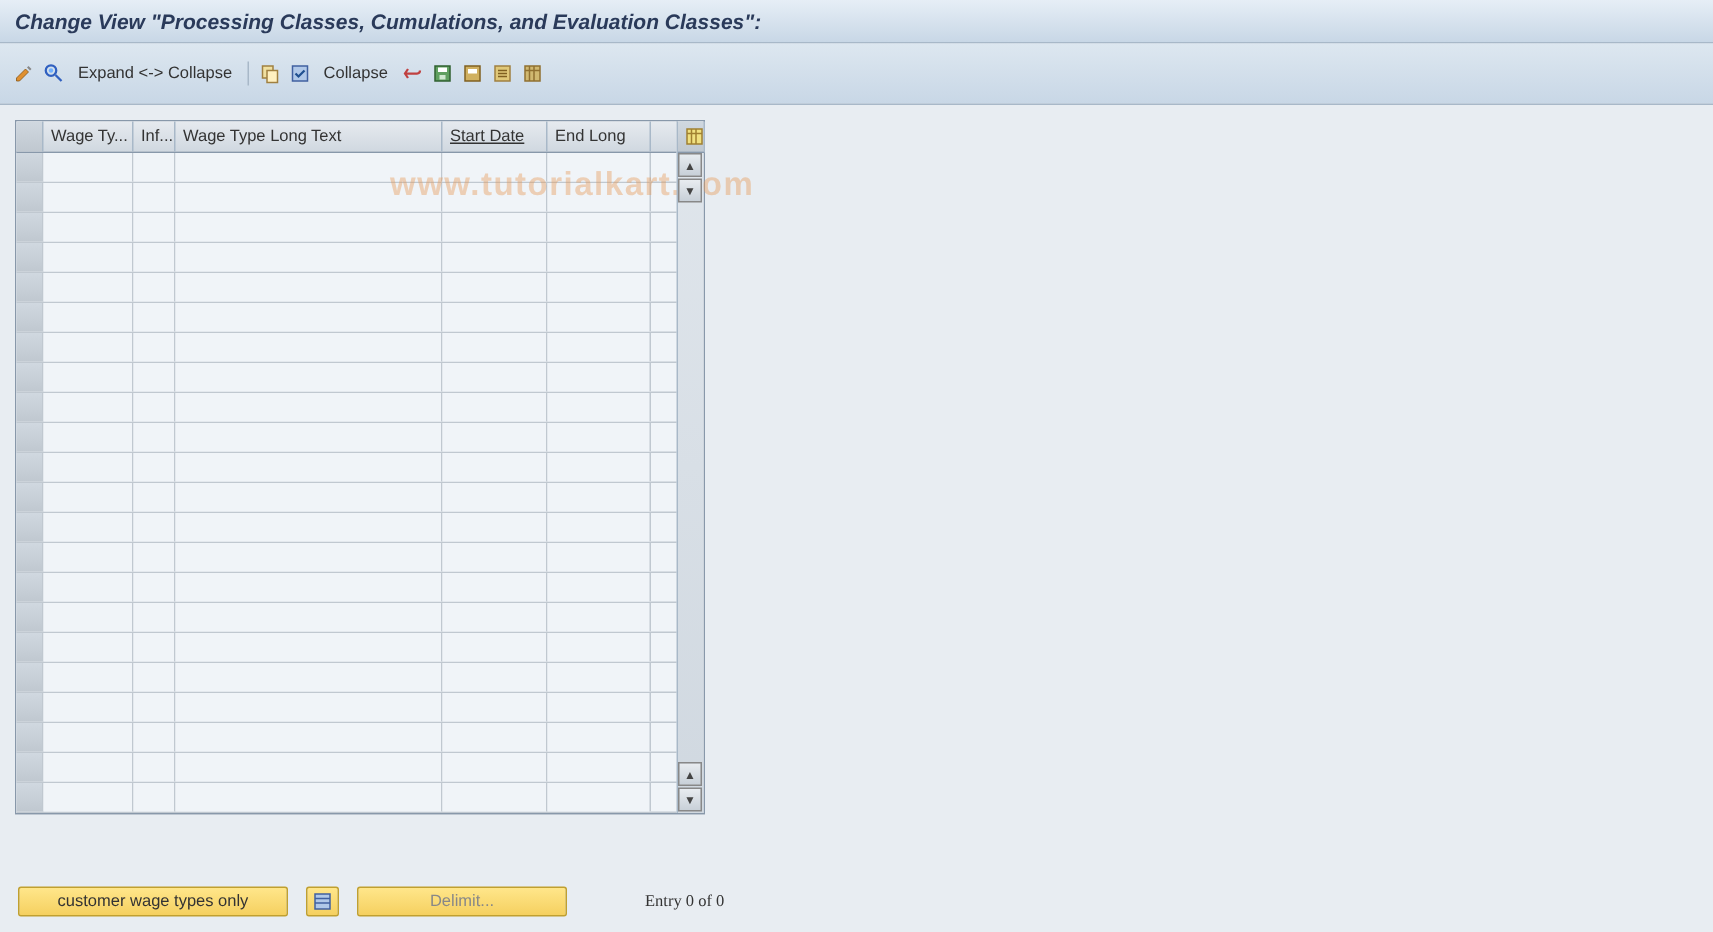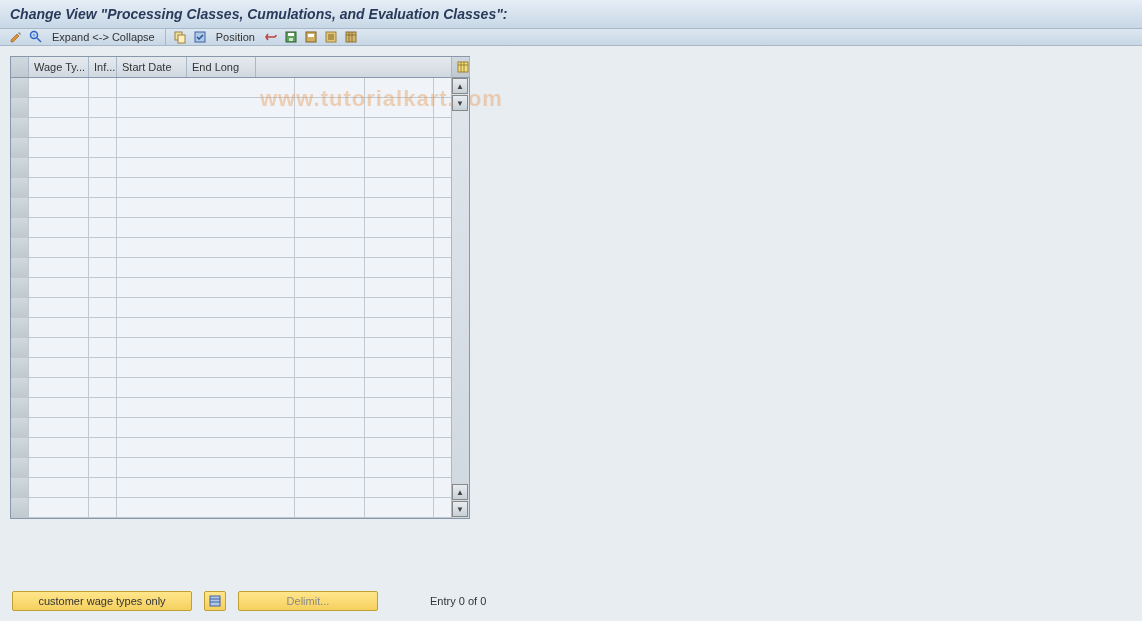--- a/index.html
+++ b/index.html
@@ -29,7 +29,7 @@
     }
     .toolbar {
       background: linear-gradient(to bottom, #dde7f0, #c8d7e6);
-      padding: 0 8px;
+      padding: 12px 8px;
       border-bottom: 1px solid #a8b8c8;
       display: flex;
       align-items: center;

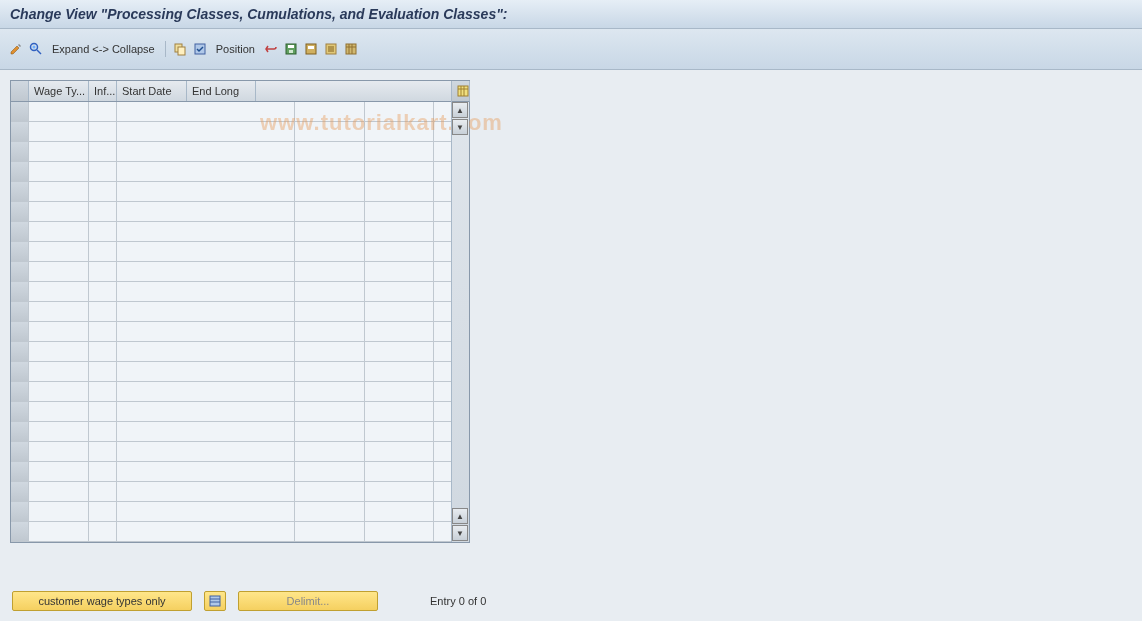--- a/index.html
+++ b/index.html
@@ -230,7 +230,7 @@
         <path d="M4 7 L6 9 L10 5" fill="none" stroke="#205090" stroke-width="1.5"></path>
       </svg>
   </span>
-  <span class="toolbar-text">Position</span>
+  <span class="toolbar-text">Collapse</span>
   <span class="toolbar-icon">
     <svg width="14" height="14" viewBox="0 0 14 14">
         <path d="M4 4 L2 7 L4 10 M2 7 L10 7 Q12 7 12 5" fill="none" stroke="#c04040" stroke-width="1.5"></path>

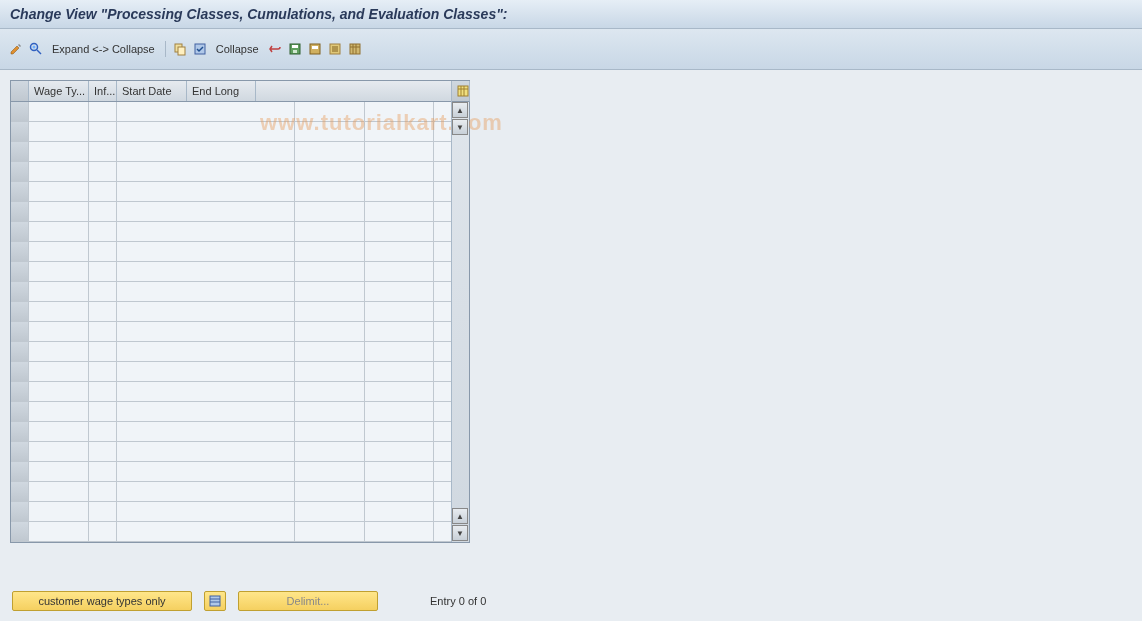--- a/index.html
+++ b/index.html
@@ -276,6 +276,7 @@
         <div class="table-header-cell col-select"></div>
         <div class="table-header-cell col-wagetype">Wage Ty...</div>
         <div class="table-header-cell col-inf">Inf...</div>
+        <div class="table-header-cell col-longtext">Wage Type Long Text</div>
         <div class="table-header-cell col-start">Start Date</div>
         <div class="table-header-cell col-end">End Long</div>
       </div>

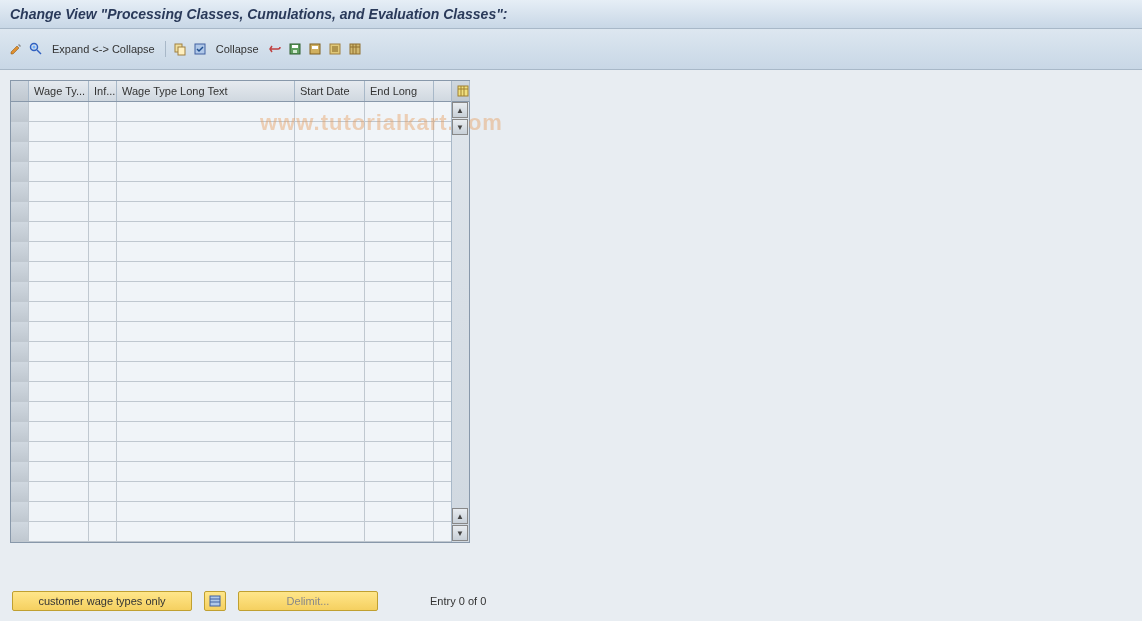--- a/index.html
+++ b/index.html
@@ -93,7 +93,7 @@
     .col-wagetype { width: 60px; }
     .col-inf { width: 28px; }
     .col-longtext { width: 178px; }
-    .col-start { width: 70px; }
+    .col-start { width: 70px; text-decoration: underline; }
     .col-end { width: 69px; }
     .col-config { width: 18px; background: linear-gradient(to bottom, #d0d8e0, #c0c8d0); text-align: center; }
     .table-body {

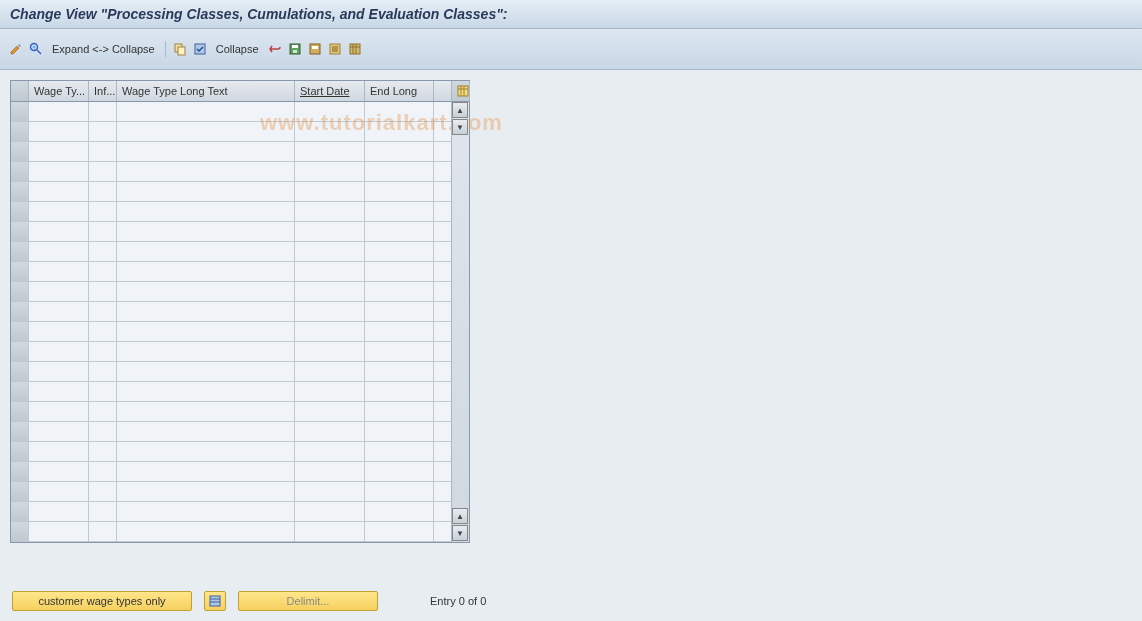--- a/index.html
+++ b/index.html
@@ -182,6 +182,7 @@
       margin-left: 40px;
       font-size: 11px;
       color: #333;
+      font-family: Liberation Serif, serif;
     }
     .watermark {
       position: absolute;

